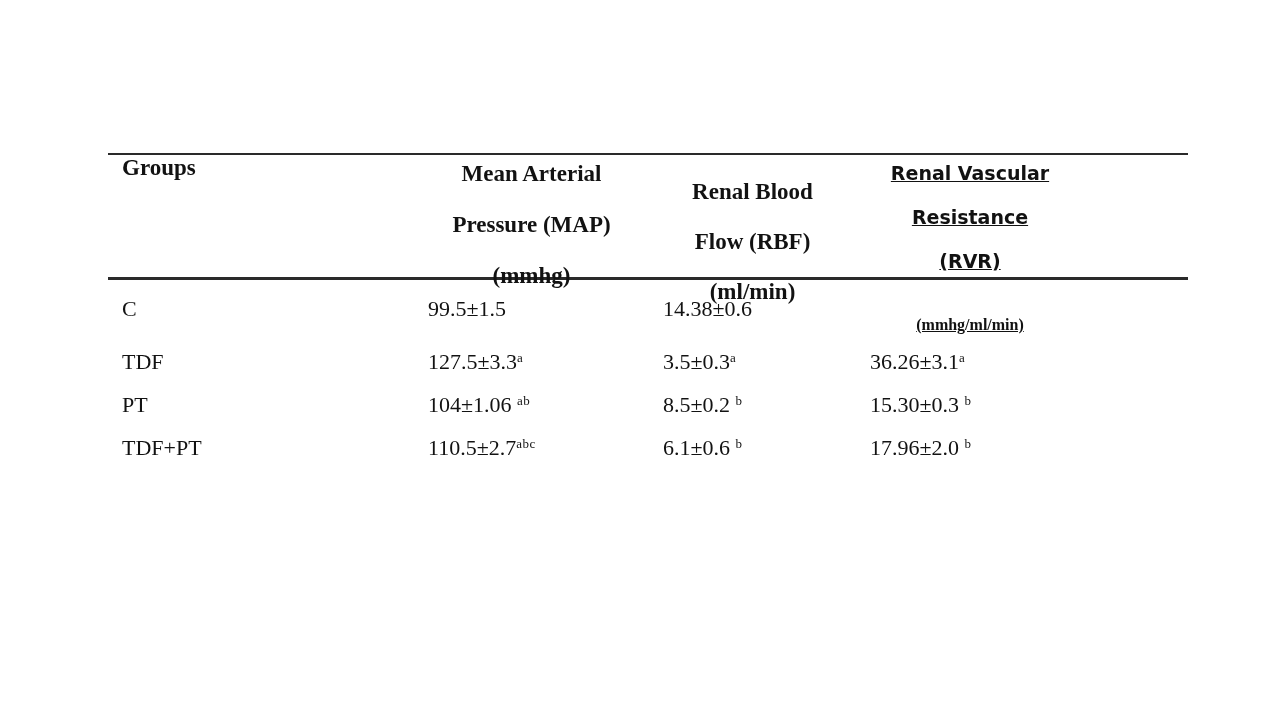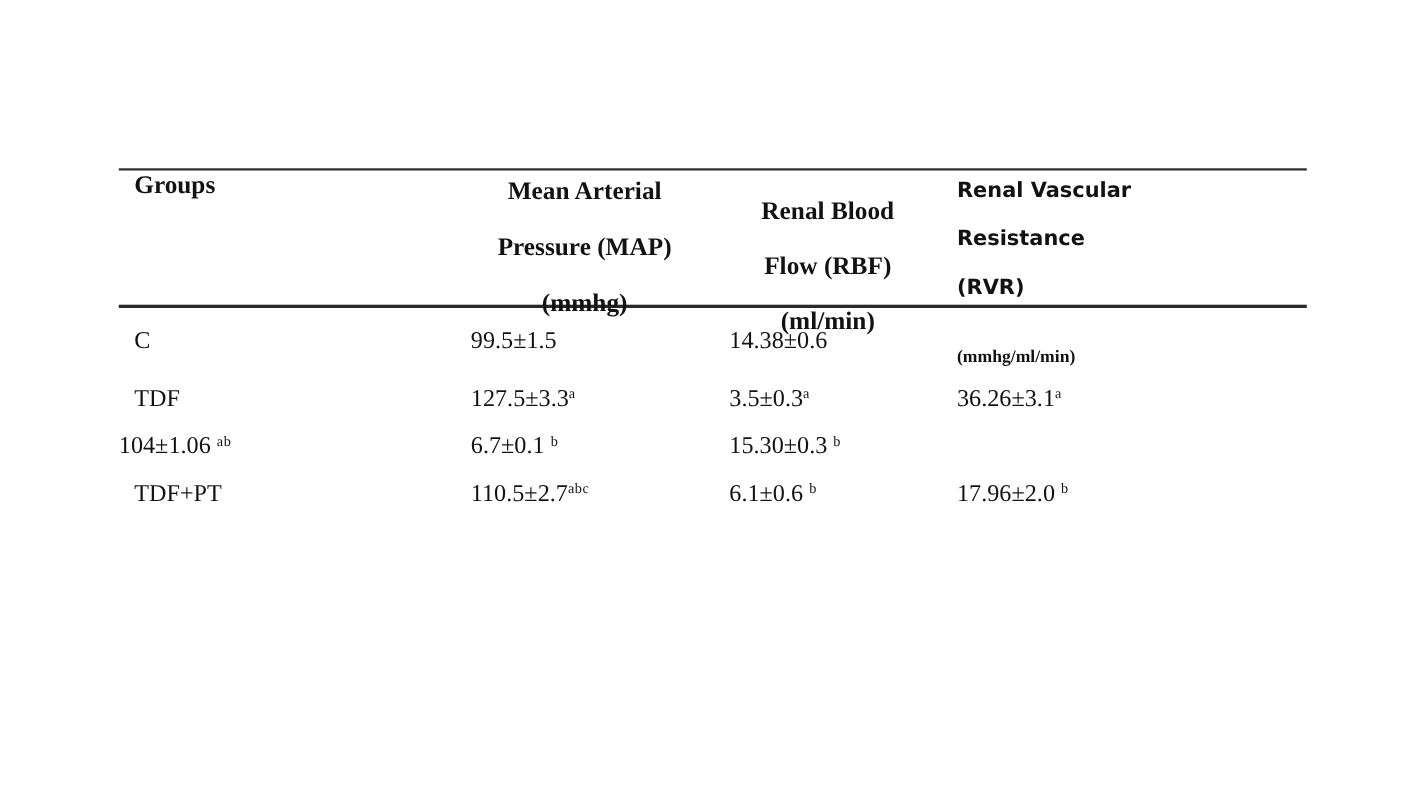--- a/index.html
+++ b/index.html
@@ -52,11 +52,13 @@
   .head-map { padding-right: 28px; padding-top: 1px; }
   .head-rbf { padding-right: 28px; padding-top: 20px; line-height: 34px; }
   .head-rvr {
+    text-align: center;
     padding-top: 4px;
     font-family: "DejaVu Sans", "Liberation Sans", sans-serif;
     font-weight: bold;
     font-size: 19px;
     line-height: 28px;
+    text-decoration: underline;
   }
   .head-rvr .unit {
     font-family: "Liberation Serif", "DejaVu Serif", serif;

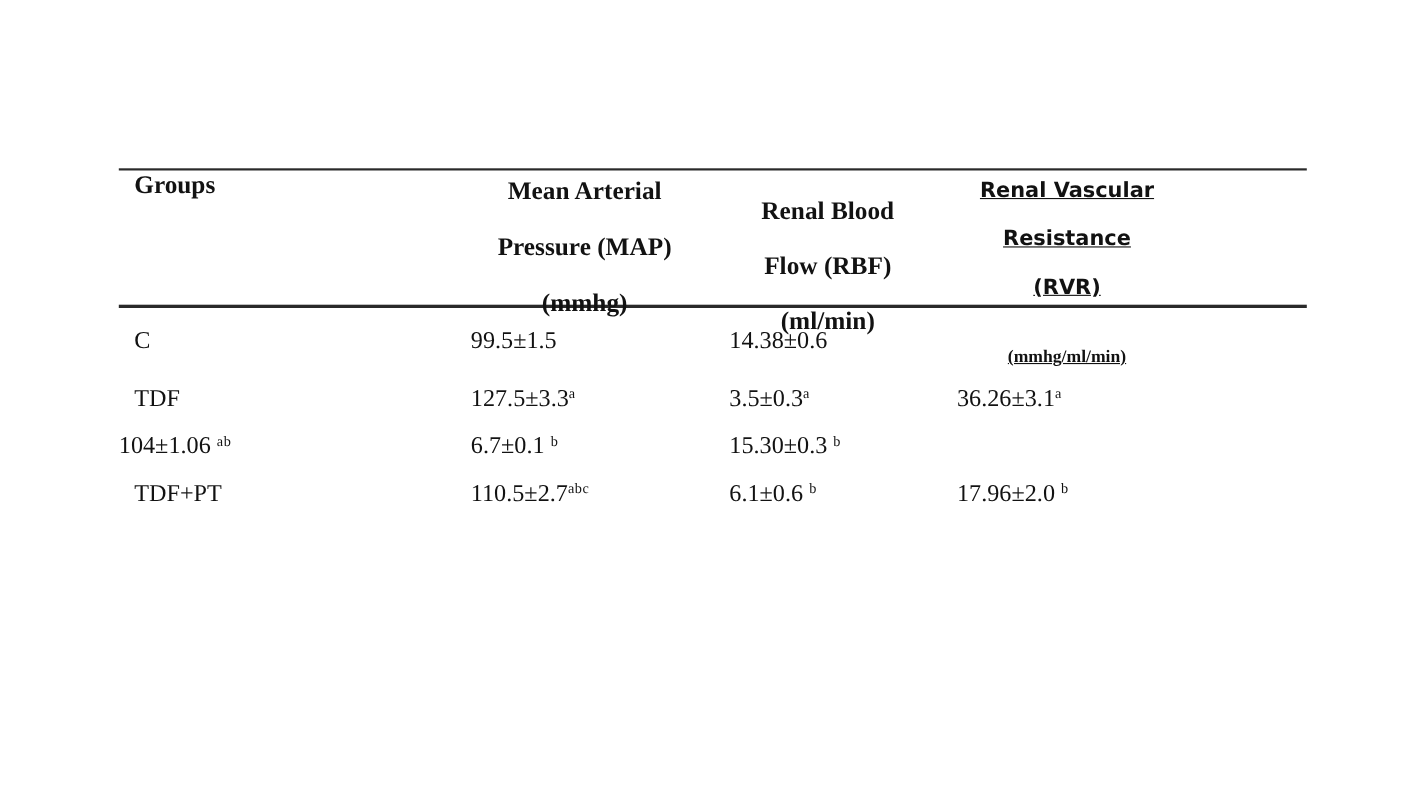--- a/index.html
+++ b/index.html
@@ -146,6 +146,9 @@
     </div>
 
     <div class="grid-row trow row-pt">
+      <div class="cell group">
+          <span>PT</span>
+        </div>
       <div class="cell">
           <span><span class="val">104±1.06 </span><span class="sup">ab</span></span>
         </div>

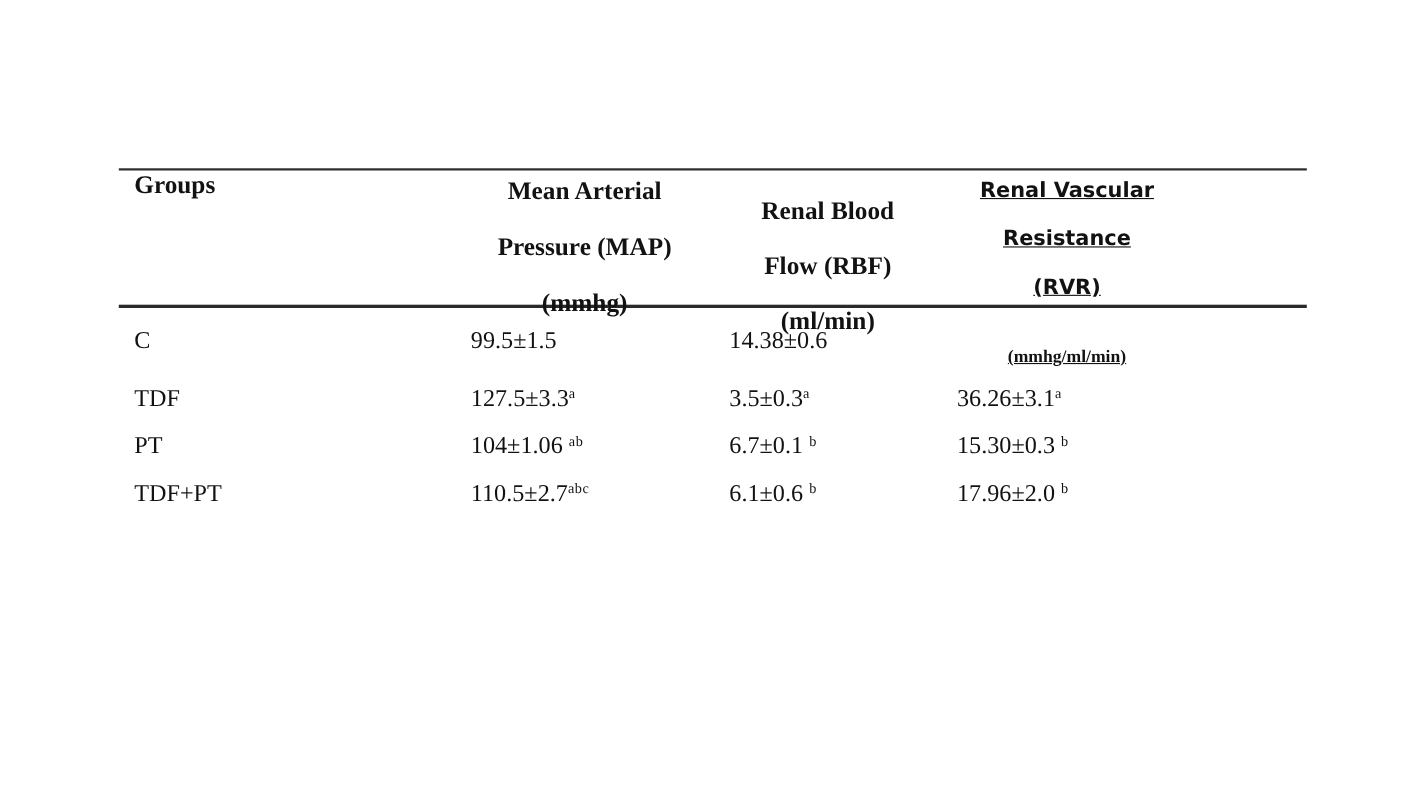--- a/index.html
+++ b/index.html
@@ -153,7 +153,7 @@
           <span><span class="val">104±1.06 </span><span class="sup">ab</span></span>
         </div>
       <div class="cell">
-          <span><span class="val">6.7±0.1 </span><span class="sup">b</span></span>
+          <span><span class="val">8.5±0.2 </span><span class="sup">b</span></span>
         </div>
       <div class="cell">
           <span><span class="val">15.30±0.3 </span><span class="sup">b</span></span>

